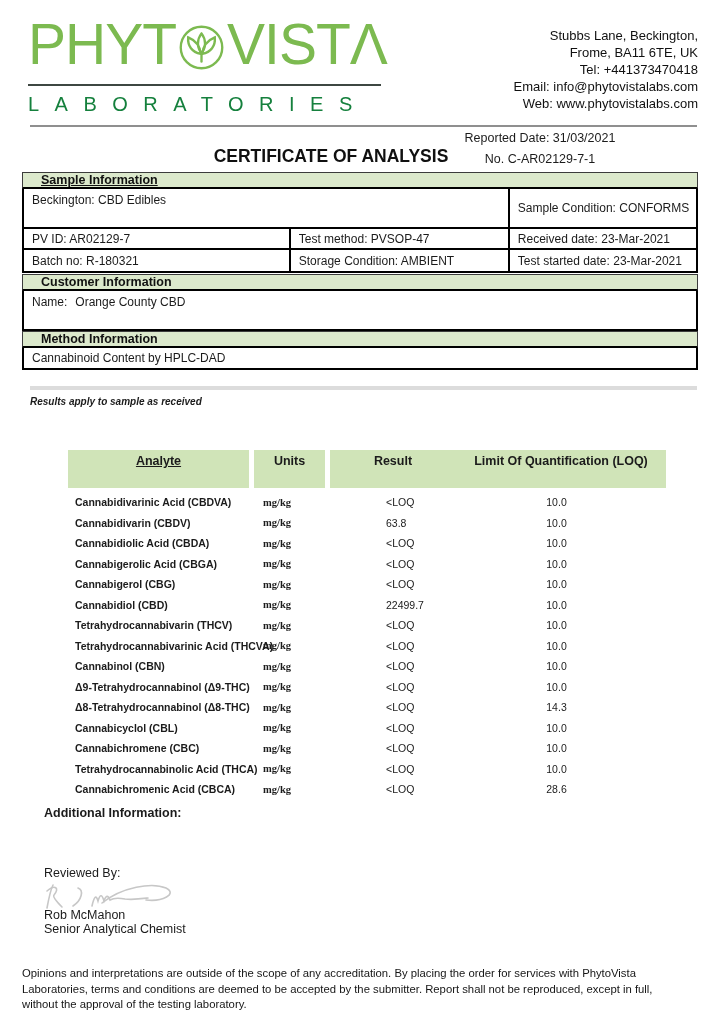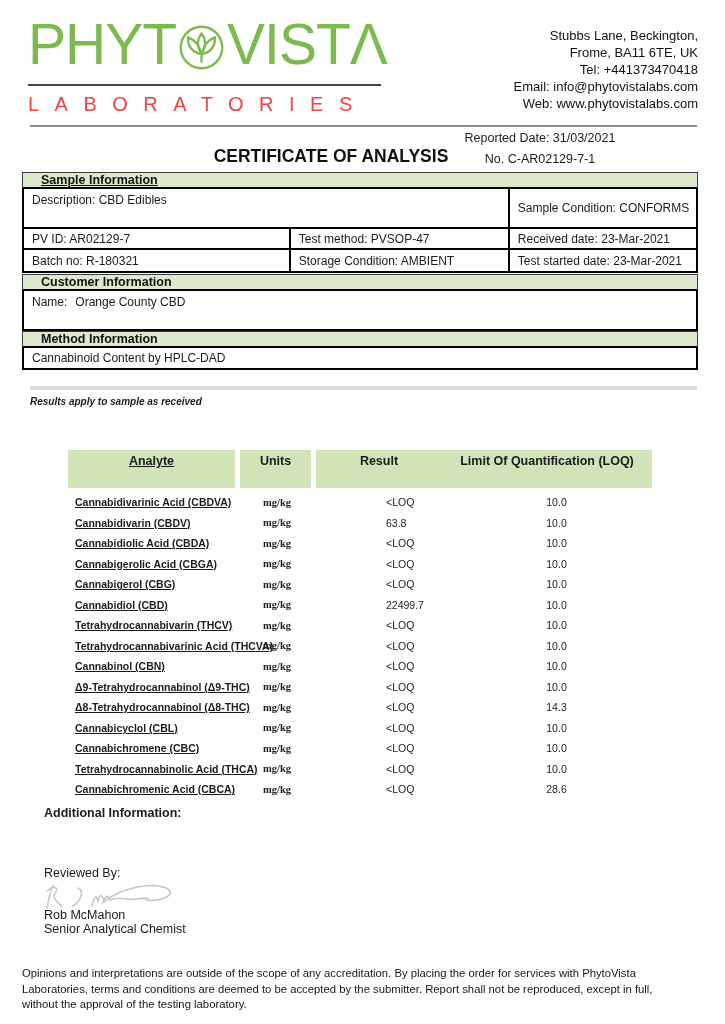--- a/index.html
+++ b/index.html
@@ -12,7 +12,7 @@
          color:#7cba50;font-weight:400;white-space:nowrap;}
   .leaf-o{width:47px;height:47px;margin:0 2px 2px 2px;flex:0 0 auto;}
   .logo-rule{margin-top:11px;width:353px;height:2px;background:#3e4742;}
-  .labs{margin-top:7px;font-size:20px;letter-spacing:15.5px;color:#ef4444;white-space:nowrap;}
+  .labs{margin-top:7px;font-size:20px;letter-spacing:15.5px;color:#15803d;white-space:nowrap;}
 
   .contact{position:absolute;top:27px;right:27px;text-align:right;font-size:13px;line-height:17px;color:#111;}
 

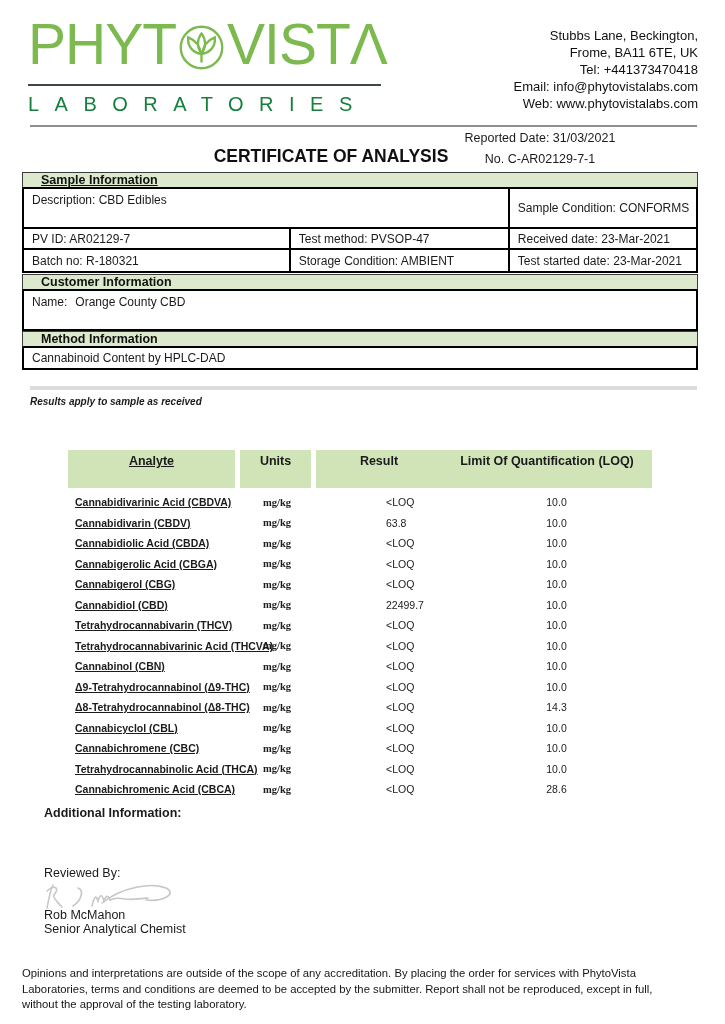--- a/index.html
+++ b/index.html
@@ -123,7 +123,7 @@
     </div>
     <div class="sgrid">
       <div class="srow1">
-        <div class="desc">Description: CBD Edibles</div>
+        <div class="desc">Beckington: CBD Edibles</div>
         <div class="cond">Sample Condition: CONFORMS</div>
       </div>
       <div class="srow mid">

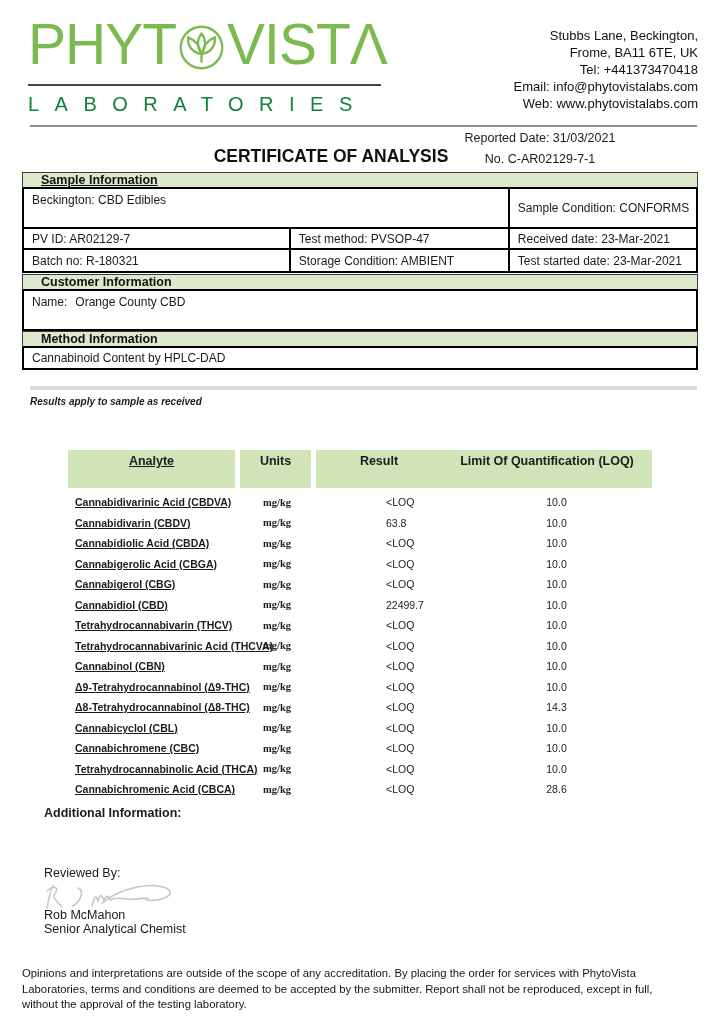--- a/index.html
+++ b/index.html
@@ -57,7 +57,7 @@
   .rhead{display:flex;height:38px;}
   .hbox{background:#d0e4b8;font-weight:bold;font-size:12.5px;text-align:center;
         padding-top:4px;box-sizing:border-box;}
-  .hbox.b-analyte{width:167px;text-decoration:underline;}
+  .hbox.b-analyte{width:181px;text-decoration:underline;}
   .hgap{width:5px;}
   .hbox.b-units{width:71px;}
   .hbox.b-resloq{width:336px;display:flex;text-align:center;}

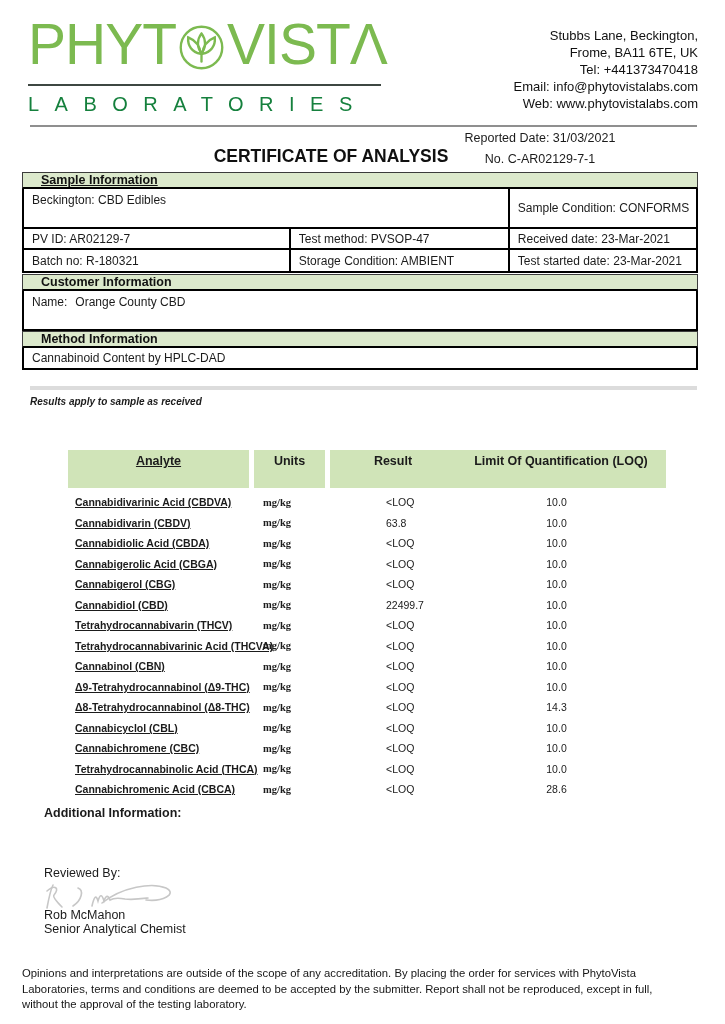--- a/index.html
+++ b/index.html
@@ -65,7 +65,7 @@
   .h-loq{width:210px;}
   .rbody{margin-top:4px;}
   .rrow{display:grid;grid-template-columns:178px 62px 133px 231px;height:20.5px;align-items:center;font-size:10.5px;}
-  .c-analyte{font-weight:bold;padding-left:7px;white-space:nowrap;text-decoration:underline;}
+  .c-analyte{font-weight:bold;padding-left:7px;white-space:nowrap;}
   .c-units{font-weight:bold;text-align:center;font-family:Liberation Serif, serif;}
   .c-result{padding-left:78px;}
   .c-loq{text-align:center;}

